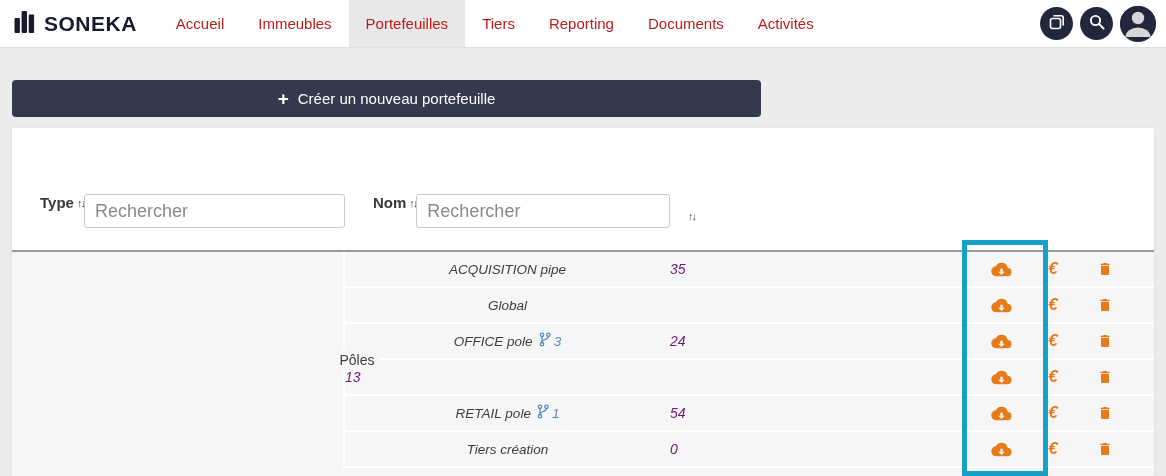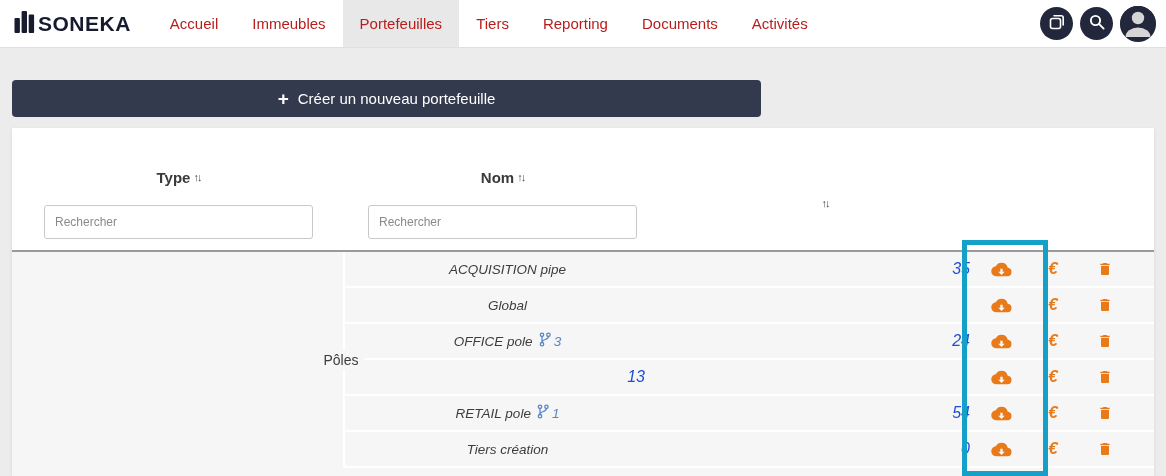--- a/index.html
+++ b/index.html
@@ -8,7 +8,7 @@
 
   
   .navbar { height: 48px; background: #fff; border-bottom: 1px solid #e0e0e0; display: flex; align-items: stretch; }
-  .brand { display: flex; align-items: center; gap: 1px; padding: 0 22px 0 14px; cursor: pointer; }
+  .brand { display: flex; align-items: center; gap: 7px; padding: 0 22px 0 14px; cursor: pointer; }
   .brand-text { font-weight: bold; font-size: 21px; letter-spacing: .5px; color: #171b30; }
   .nav-items { display: flex; align-items: stretch; }
   .nav-item { display: flex; align-items: center; padding: 0 17px; font-size: 15px; color: #b91c1c; cursor: pointer; white-space: nowrap; }

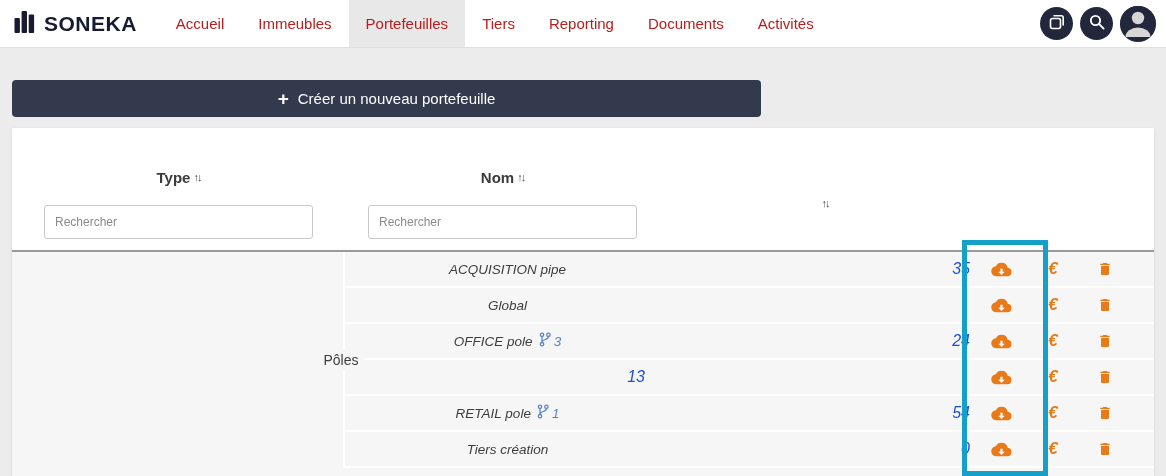--- a/index.html
+++ b/index.html
@@ -30,7 +30,7 @@
   
   .card { position: relative; margin: 0 12px; height: 348px; background: #fff; box-shadow: 0 1px 3px rgba(0,0,0,.10); overflow: hidden; }
   .filters { display: flex; padding-top: 38px; height: 111px; }
-  .fcol { display: flex; flex-direction: column; align-items: center; }
+  .fcol { display: flex; flex-direction: row; align-items: center; padding-left: 28px; }
   .fcol1 { width: 333px; }
   .fcol2 { width: 315px; }
   .fcol3 { width: 330px; }

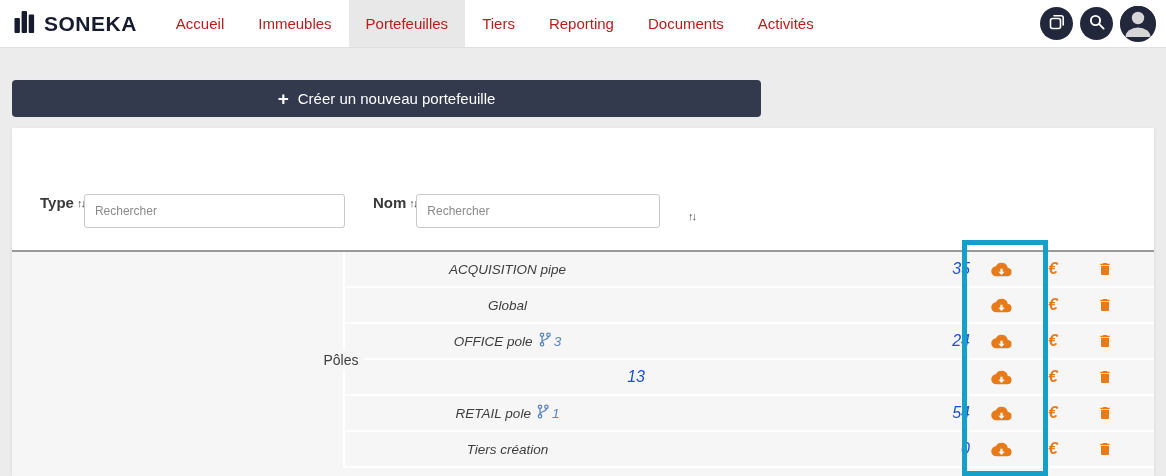--- a/index.html
+++ b/index.html
@@ -36,7 +36,7 @@
   .fcol3 { width: 330px; }
   .fheader { height: 22px; display: flex; align-items: center; gap: 3px; font-size: 15px; font-weight: bold; color: #3a3a3a; cursor: pointer; white-space: nowrap; }
   .sort { font-size: 11px; color: #4a4a4a; letter-spacing: -2px; }
-  .search { width: 269px; height: 34px; margin-top: 17px; border: 1px solid #c9c9c9; border-radius: 3px; padding: 0 10px; font-size: 12px; font-family: inherit; color: #333; outline: none; }
+  .search { width: 269px; height: 34px; margin-top: 17px; border: 1px solid #c9c9c9; border-radius: 3px; padding: 0 10px; font-size: 18px; font-family: inherit; color: #333; outline: none; }
   .search::placeholder { color: #8a8a8a; }
   .fcol3 .fheader { margin-top: 26px; }
   .hdr-divider { height: 2px; background: #9a9a9a; margin-top: 11px; }

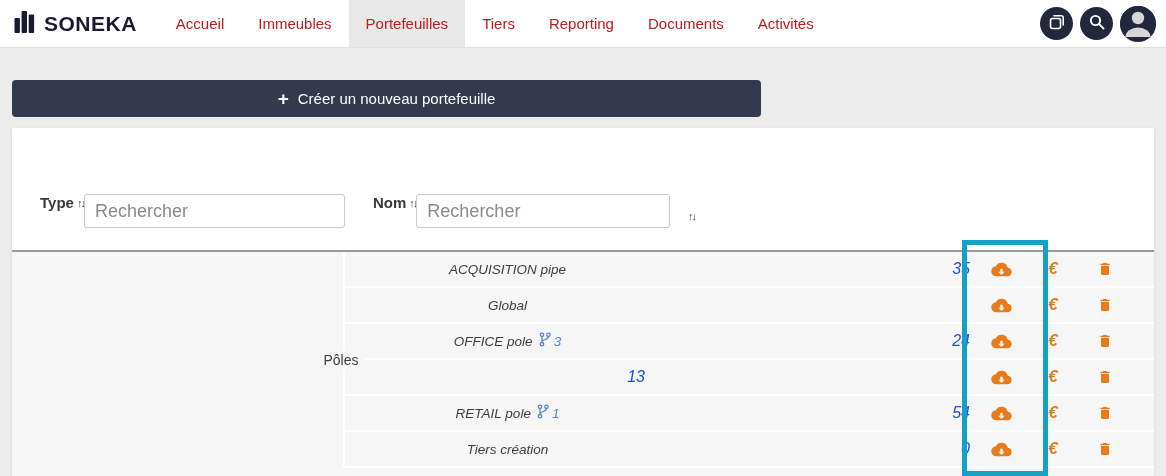--- a/index.html
+++ b/index.html
@@ -48,7 +48,7 @@
   .row { height: 36px; border-bottom: 2px solid #fff; background: #f6f6f6; display: flex; align-items: center; font-style: italic; }
   .cell-name { width: 325px; display: flex; align-items: center; justify-content: center; gap: 6px; font-size: 13.5px; color: #3d3d3d; }
   .branch { display: inline-flex; align-items: center; gap: 3px; color: #5b87c5; font-size: 13.5px; cursor: pointer; }
-  .cell-count { width: 300px; text-align: right; font-size: 16px; color: #1d4ed8; }
+  .cell-count { width: 300px; text-align: left; font-size: 14px; color: #701a75; }
   .cell-actions { flex: 1; display: flex; justify-content: flex-end; align-items: center; gap: 30px; padding-right: 38px; }
   .action { width: 22px; height: 20px; display: flex; align-items: center; justify-content: center; cursor: pointer; }
   .euro { font-size: 17px; font-weight: bold; color: #e87a1a; }

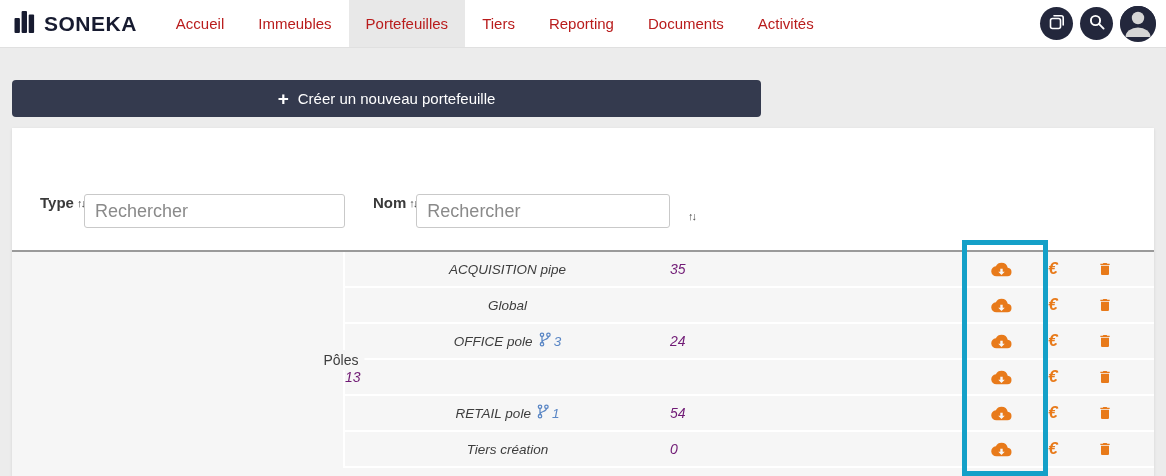--- a/index.html
+++ b/index.html
@@ -43,7 +43,7 @@
 
   .tbody { display: flex; }
   .group-cell { width: 333px; background: #f6f6f6; border-right: 2px solid #fff; flex: none; }
-  .group-label { position: absolute; left: 329px; top: 222px; transform: translateX(-50%); background: #f6f6f6; padding: 2px 6px; font-size: 14px; color: #3d3d3d; z-index: 2; }
+  .group-label { position: absolute; left: 345px; top: 222px; transform: translateX(-50%); background: #f6f6f6; padding: 2px 6px; font-size: 14px; color: #3d3d3d; z-index: 2; }
   .rows { flex: 1; }
   .row { height: 36px; border-bottom: 2px solid #fff; background: #f6f6f6; display: flex; align-items: center; font-style: italic; }
   .cell-name { width: 325px; display: flex; align-items: center; justify-content: center; gap: 6px; font-size: 13.5px; color: #3d3d3d; }

